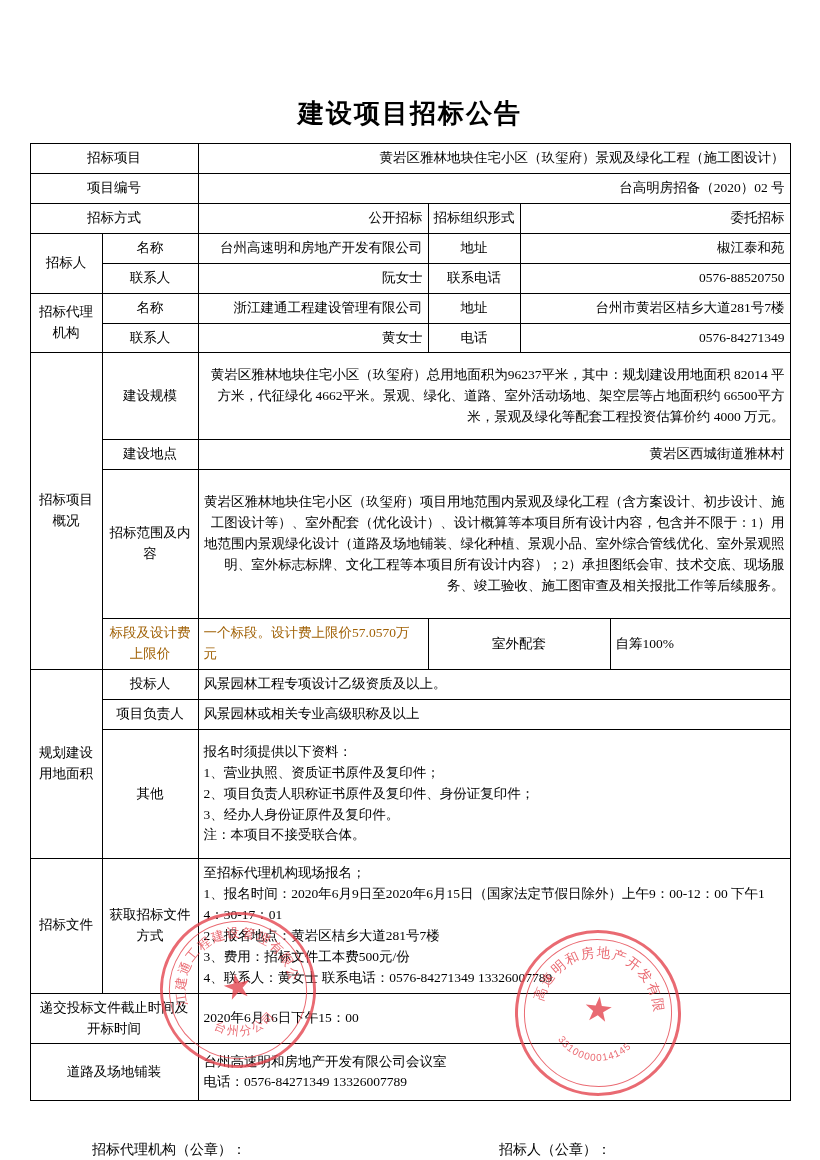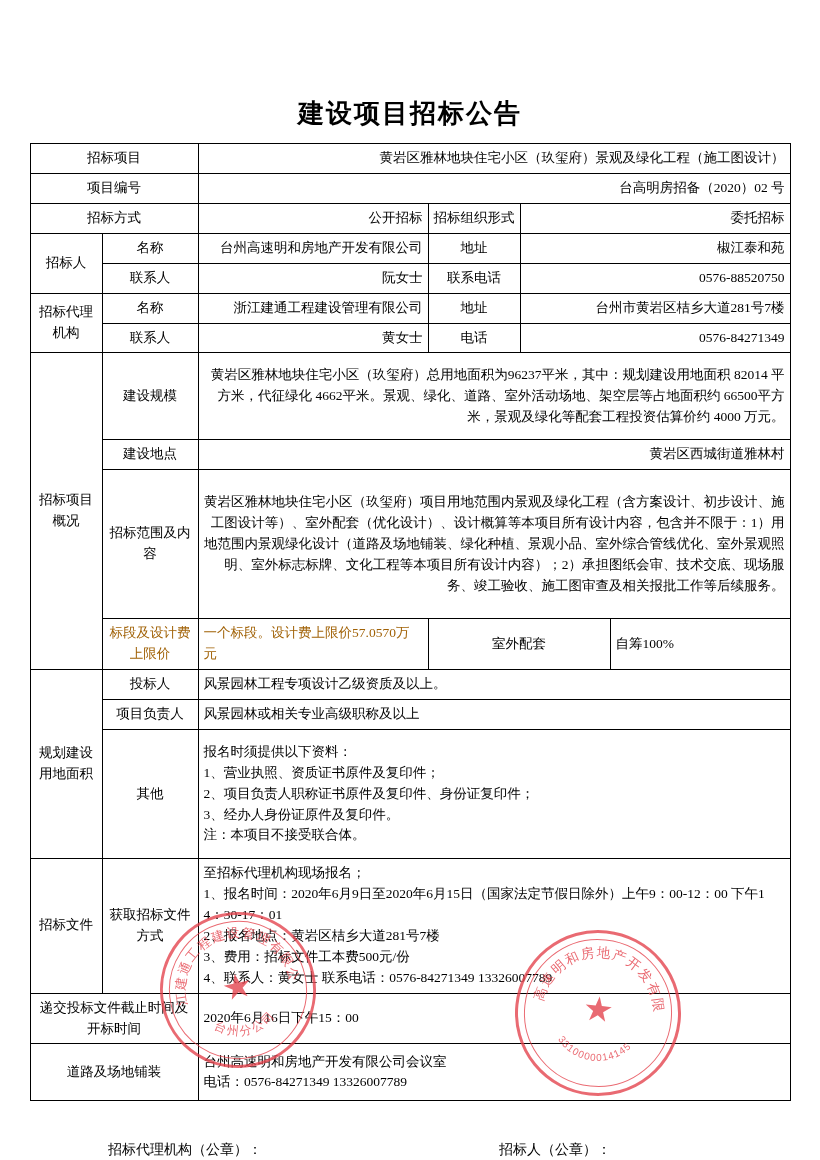--- a/index.html
+++ b/index.html
@@ -66,7 +66,7 @@
   }
   .sign-left {
     position: absolute;
-    left: 78px;
+    left: 62px;
     top: 40px;
     font-size: 14px;
   }

